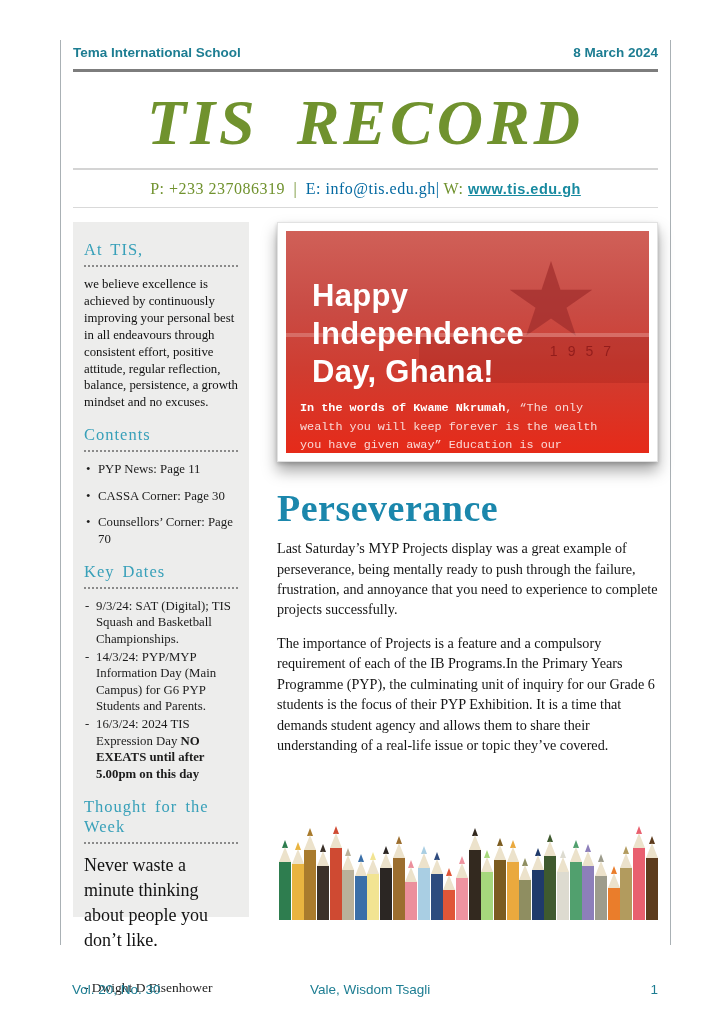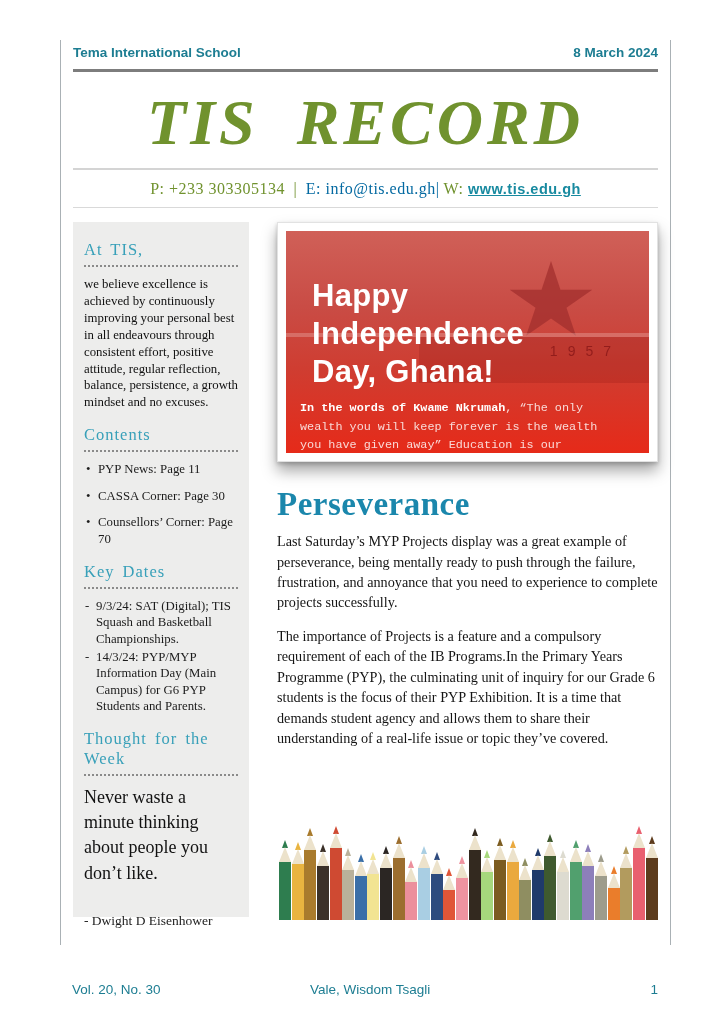--- a/index.html
+++ b/index.html
@@ -77,7 +77,7 @@
     <div class="rule-light"></div>
 
     <div class="contact-line">
-      <span class="olive">P: +233 303305134</span>
+      <span class="olive">P: +233 237086319</span>
       <span class="sep">|</span>
       <span class="email">E: info@tis.edu.gh|</span>
       <span class="olive">W:</span>

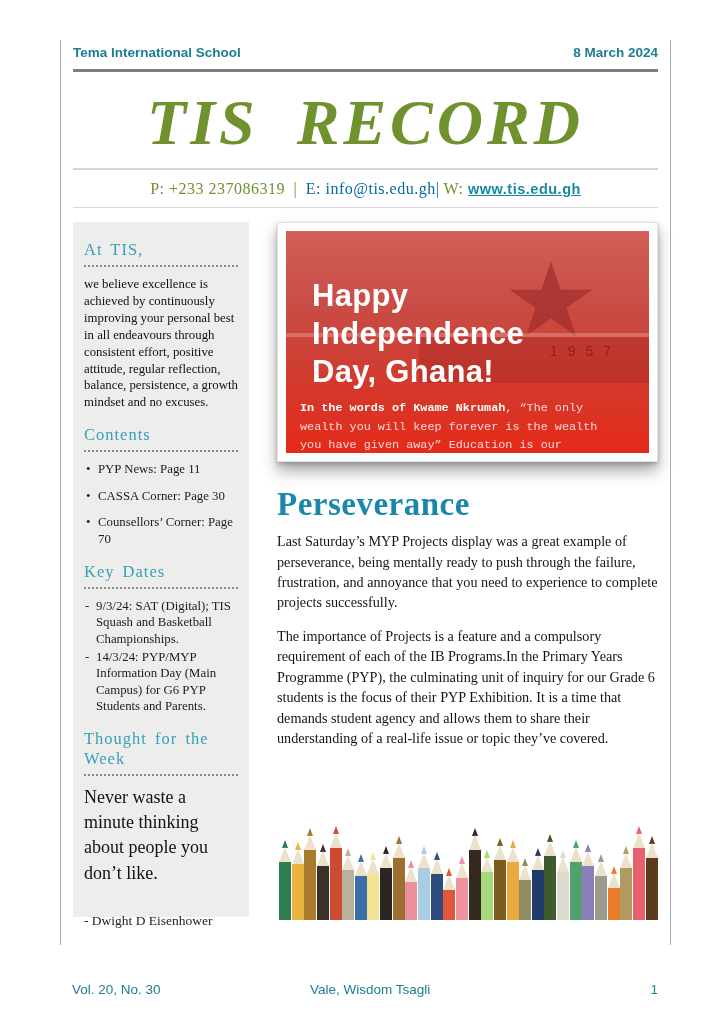--- a/index.html
+++ b/index.html
@@ -46,7 +46,7 @@
   .banner-quote{position:absolute;left:14px;top:168px;width:312px;color:#fff;font-family:Liberation Mono, monospace;font-size:11.8px;line-height:1.58;}
   .banner-quote .rest{color:rgba(255,255,255,0.82);font-weight:normal;}
 
-  .article-heading{margin:24px 0 8px 0;font-size:33px;font-weight:bold;color:#1b87ac;letter-spacing:0.5px;}
+  .article-heading{margin:24px 0 8px 0;font-size:38px;font-weight:bold;color:#1b87ac;letter-spacing:0.5px;}
   .article p{margin:0 0 13px 0;font-size:14.2px;line-height:1.44;color:#141414;}
 
   .pencils-row{position:absolute;left:2px;right:0;bottom:0;display:flex;align-items:flex-end;justify-content:space-between;height:100px;}

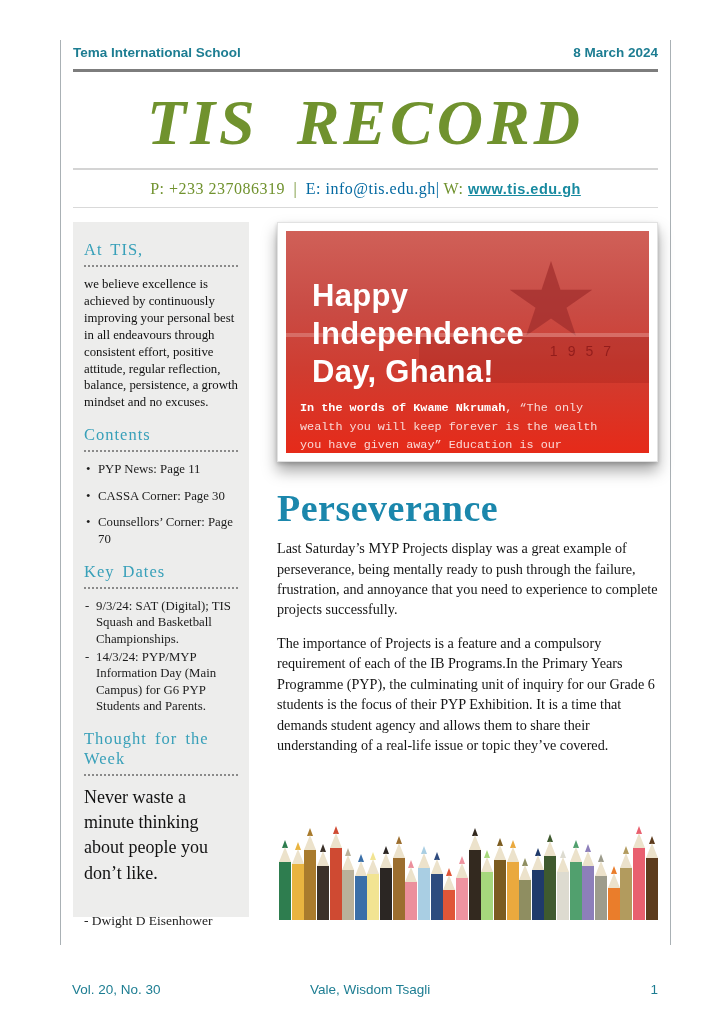--- a/index.html
+++ b/index.html
@@ -104,6 +104,7 @@
         <ul class="sb-list dashes">
           <li><span>9/3/24: SAT (Digital); TIS Squash and Basketball Championships.</span><span class="bold"></span></li>
           <li><span>14/3/24: PYP/MYP Information Day (Main Campus) for G6 PYP Students and Parents.</span><span class="bold"></span></li>
+          <li><span>16/3/24: 2024 TIS Expression Day </span><span class="bold">NO EXEATS until after 5.00pm on this day</span></li>
         </ul>
 
         <div class="sb-heading">Thought for the Week</div>

